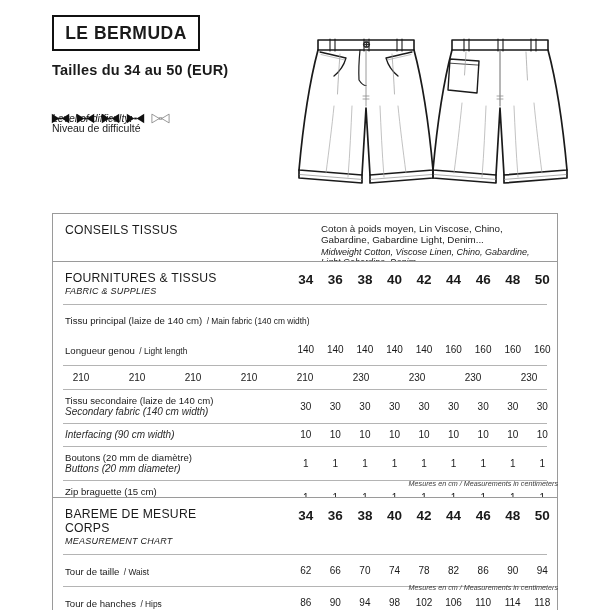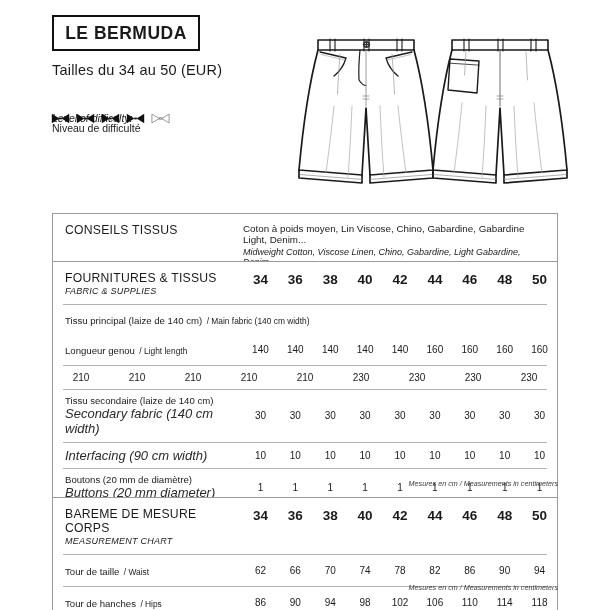--- a/index.html
+++ b/index.html
@@ -25,7 +25,7 @@
 
   .sizes-line {
     position: absolute; left: 52px; top: 62px;
-    font-size: 14.5px; font-weight: normal; letter-spacing: 0.2px;
+    font-size: 14.5px; font-weight: bold; letter-spacing: 0.2px;
   }
 
   .diff-fr {

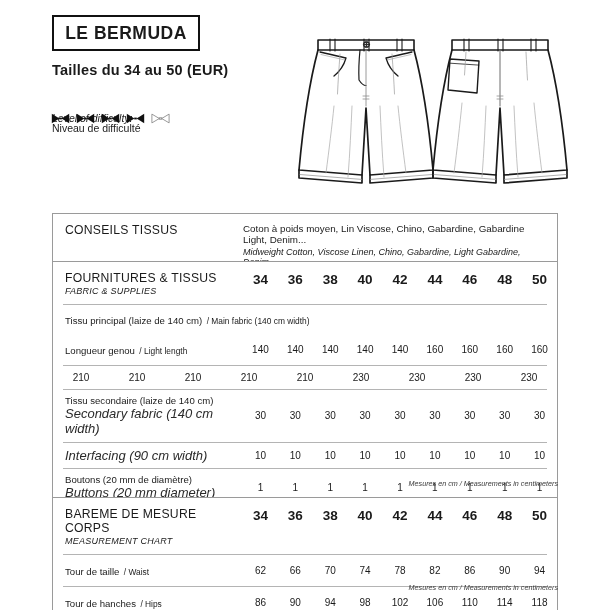--- a/index.html
+++ b/index.html
@@ -57,7 +57,7 @@
   .tbl-supplies { top: 261px; }
   .tbl-measure { top: 497px; }
 
-  .row { display: flex; align-items: center; position: relative; }
+  .row { display: flex; align-items: center; position: relative; gap: 48px; }
   .row.sep::before {
     content: ""; position: absolute; left: 10px; right: 10px; top: 0;
     height: 1px; background: #b4b4b4;

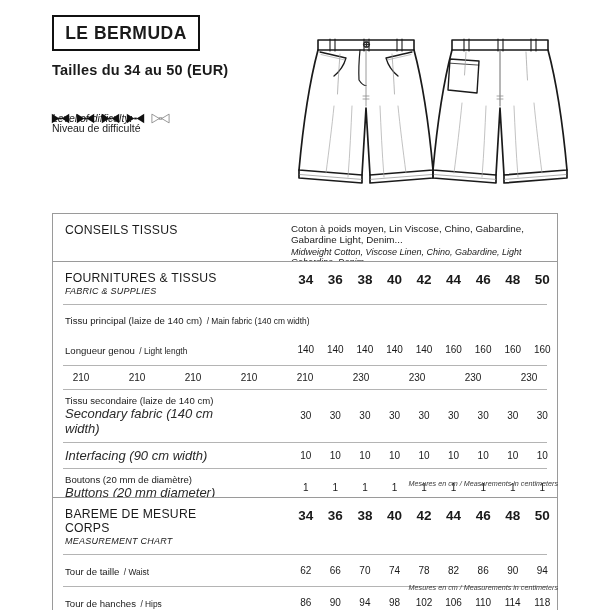--- a/index.html
+++ b/index.html
@@ -87,7 +87,7 @@
   .hdr-val { flex: 1 1 0; text-align: center; font-size: 13.5px; font-weight: bold; }
 
   
-  .fab-text { flex: 1 1 auto; padding-right: 10px; }
+  .fab-text { flex: 1 1 auto; padding-right: 10px; margin-left: 30px; }
   .fab-fr { font-size: 9.8px; }
   .fab-en { font-size: 9px; font-style: italic; margin-top: 2px; }
 

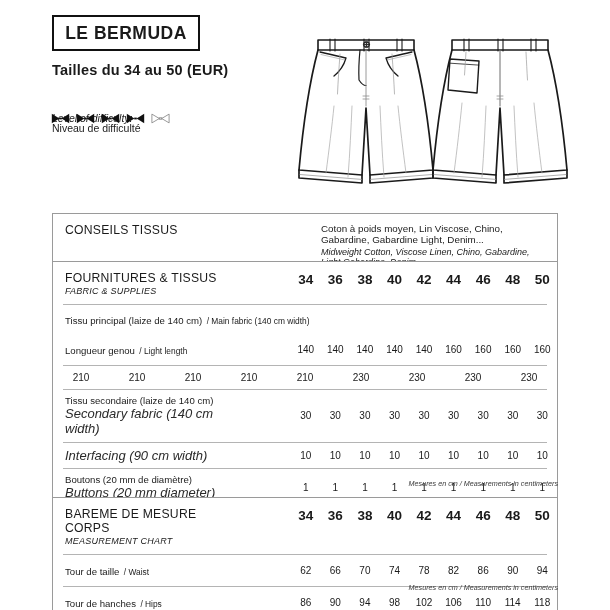--- a/index.html
+++ b/index.html
@@ -68,7 +68,7 @@
     line-height: 1.18;
   }
   .fr { font-size: 9.6px; }
-  .en { font-size: 13px; font-style: italic; color: #2a2a2a; }
+  .en { font-size: 10px; font-style: italic; color: #2a2a2a; }
   .fr-inline { font-size: 9.6px; }
   .en-inline { font-size: 8.4px; }
 

